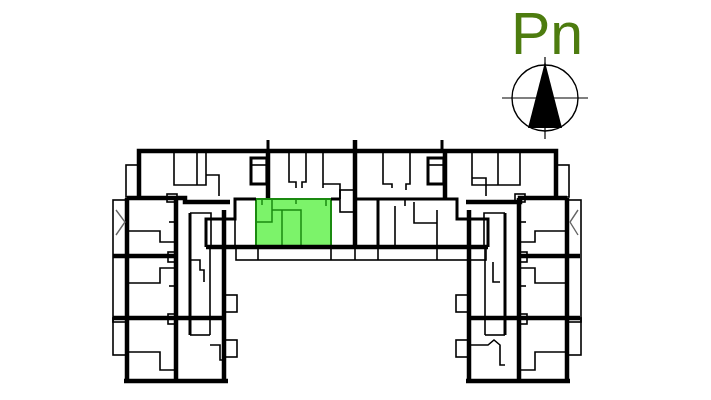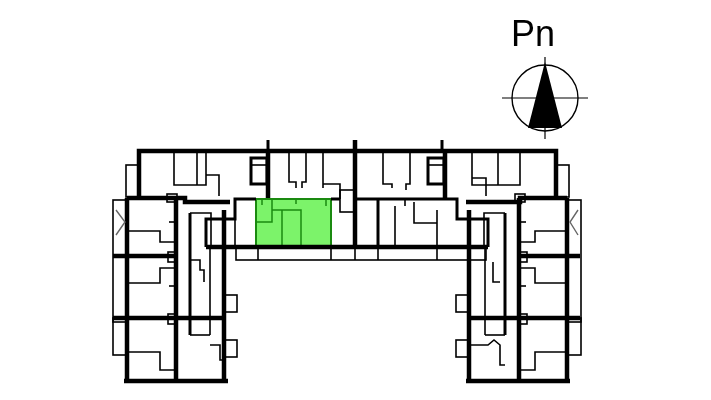--- a/index.html
+++ b/index.html
@@ -5,7 +5,7 @@
     html, body { margin: 0; padding: 0; background: #ffffff; }
     body { width: 711px; height: 400px; position: relative; overflow: hidden; font-family: "Liberation Sans", sans-serif; }
     #plan { position: absolute; left: 0; top: 0; }
-    .north-label { position: absolute; left: 511px; top: 6px; font-size: 36px; line-height: 56px; color: #000000; font-family: "Liberation Sans", sans-serif; }
+    .north-label { position: absolute; left: 511px; top: 6px; font-size: 59px; line-height: 56px; color: #4d7c0f; font-family: "Liberation Sans", sans-serif; }
     .w { stroke: #000; fill: none; }
     .thick { stroke-width: 4.5; }
     .mid { stroke-width: 3; }

